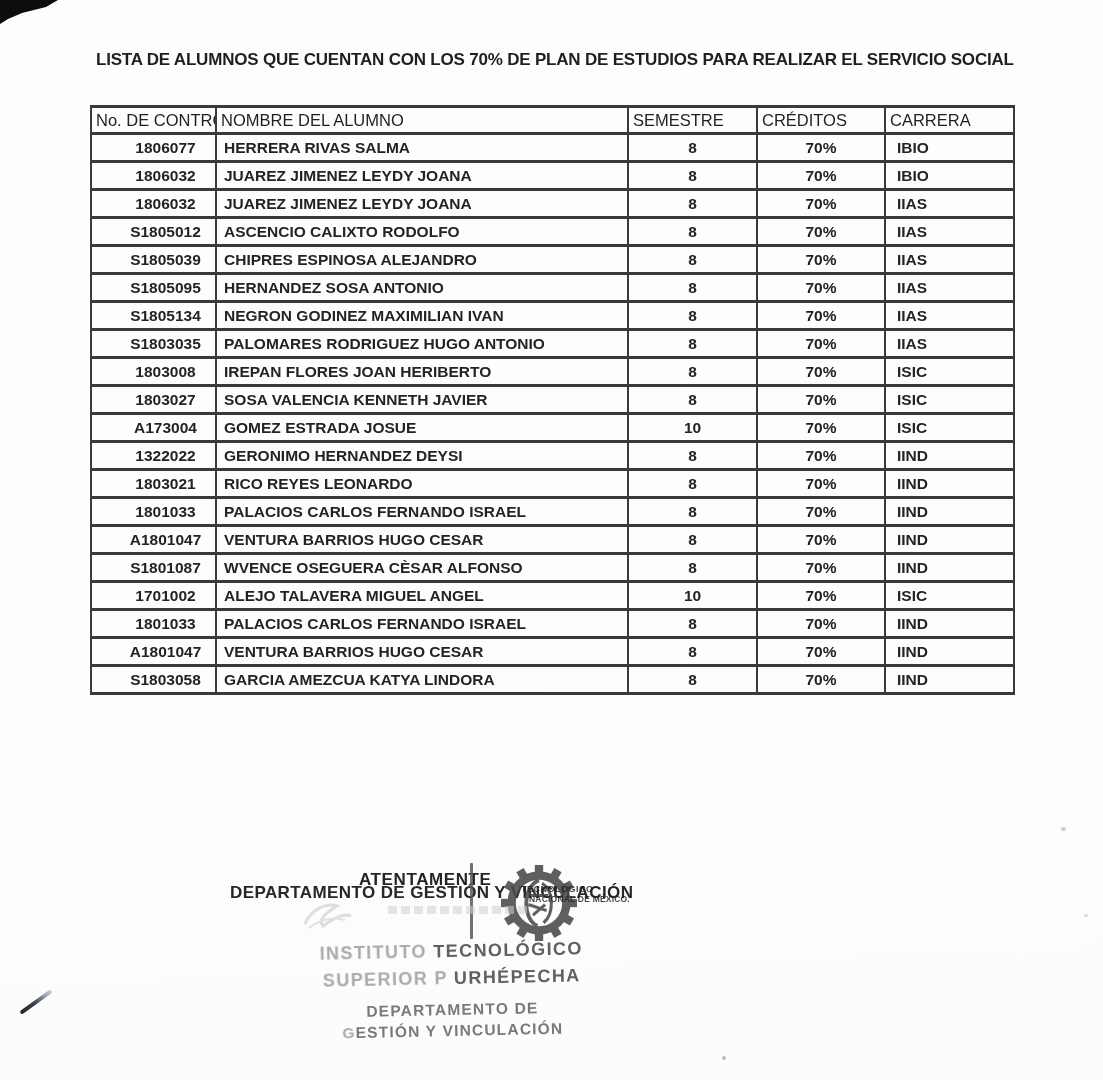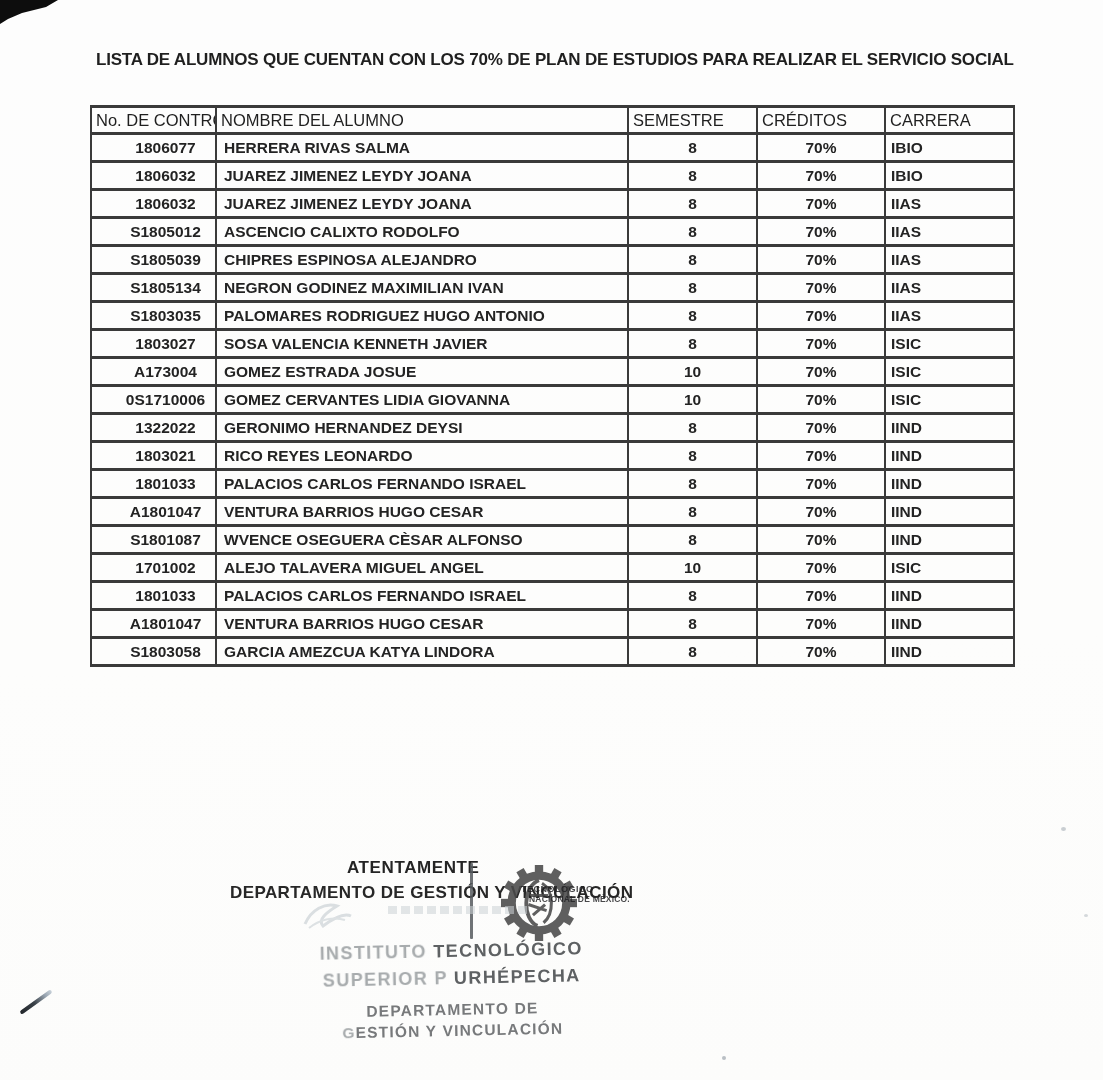--- a/index.html
+++ b/index.html
@@ -54,7 +54,7 @@
   td.cell-nombre{text-align:left;padding-left:7px;}
   td.cell-semestre{text-align:center;}
   td.cell-creditos{text-align:center;margin-left:8px;}
-  td.cell-carrera{text-align:left;padding-left:5px;}
+  td.cell-carrera{text-align:left;padding-left:11px;}
 
   
   .atentamente{

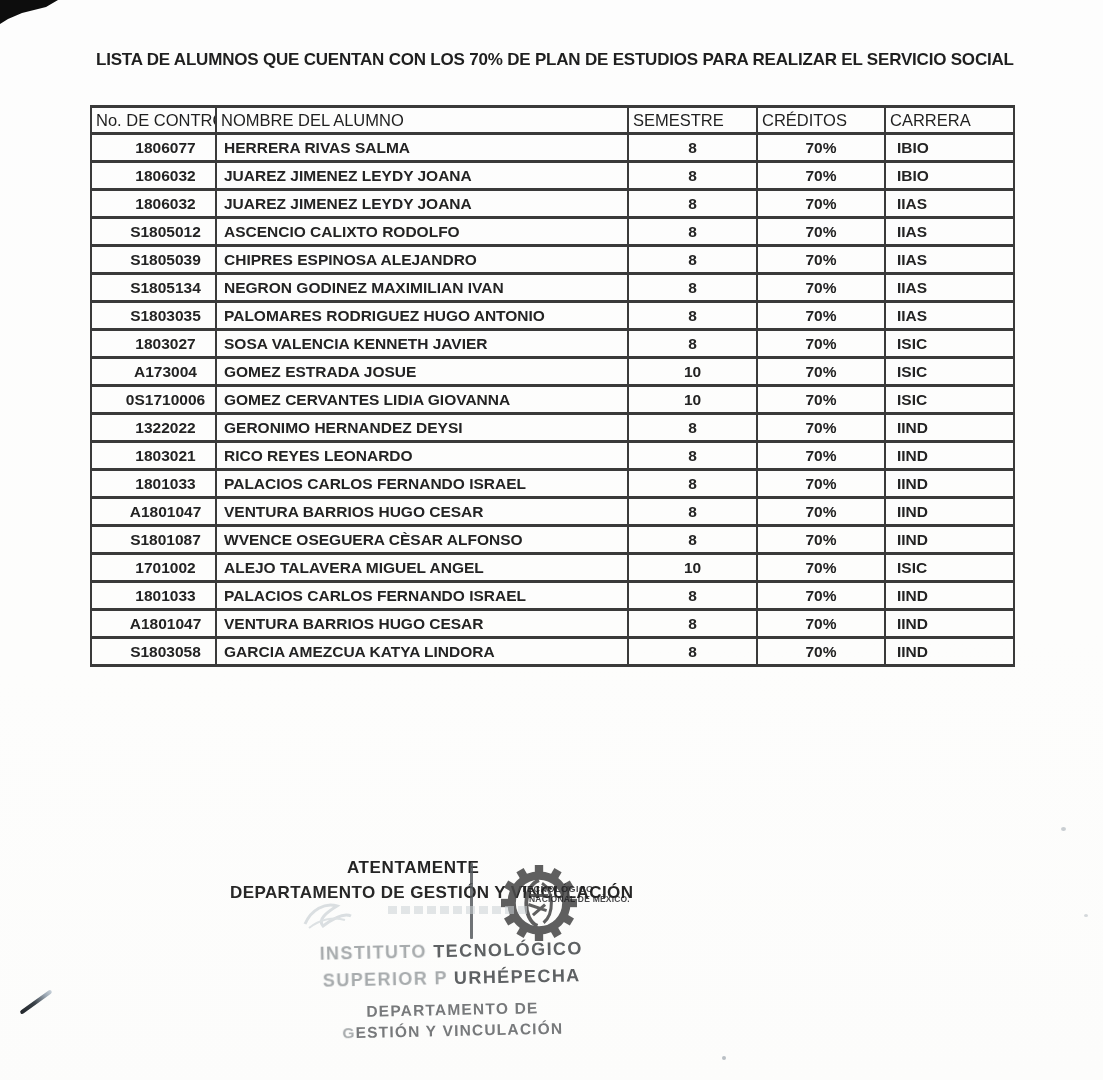--- a/index.html
+++ b/index.html
@@ -155,6 +155,13 @@
           <tr>
             <td class="cell-control">S1805039</td>
             <td class="cell-nombre">CHIPRES ESPINOSA ALEJANDRO</td>
+            <td class="cell-semestre">8</td>
+            <td class="cell-creditos">70%</td>
+            <td class="cell-carrera">IIAS</td>
+          </tr>
+          <tr>
+            <td class="cell-control">S1805095</td>
+            <td class="cell-nombre">HERNANDEZ SOSA ANTONIO</td>
             <td class="cell-semestre">8</td>
             <td class="cell-creditos">70%</td>
             <td class="cell-carrera">IIAS</td>

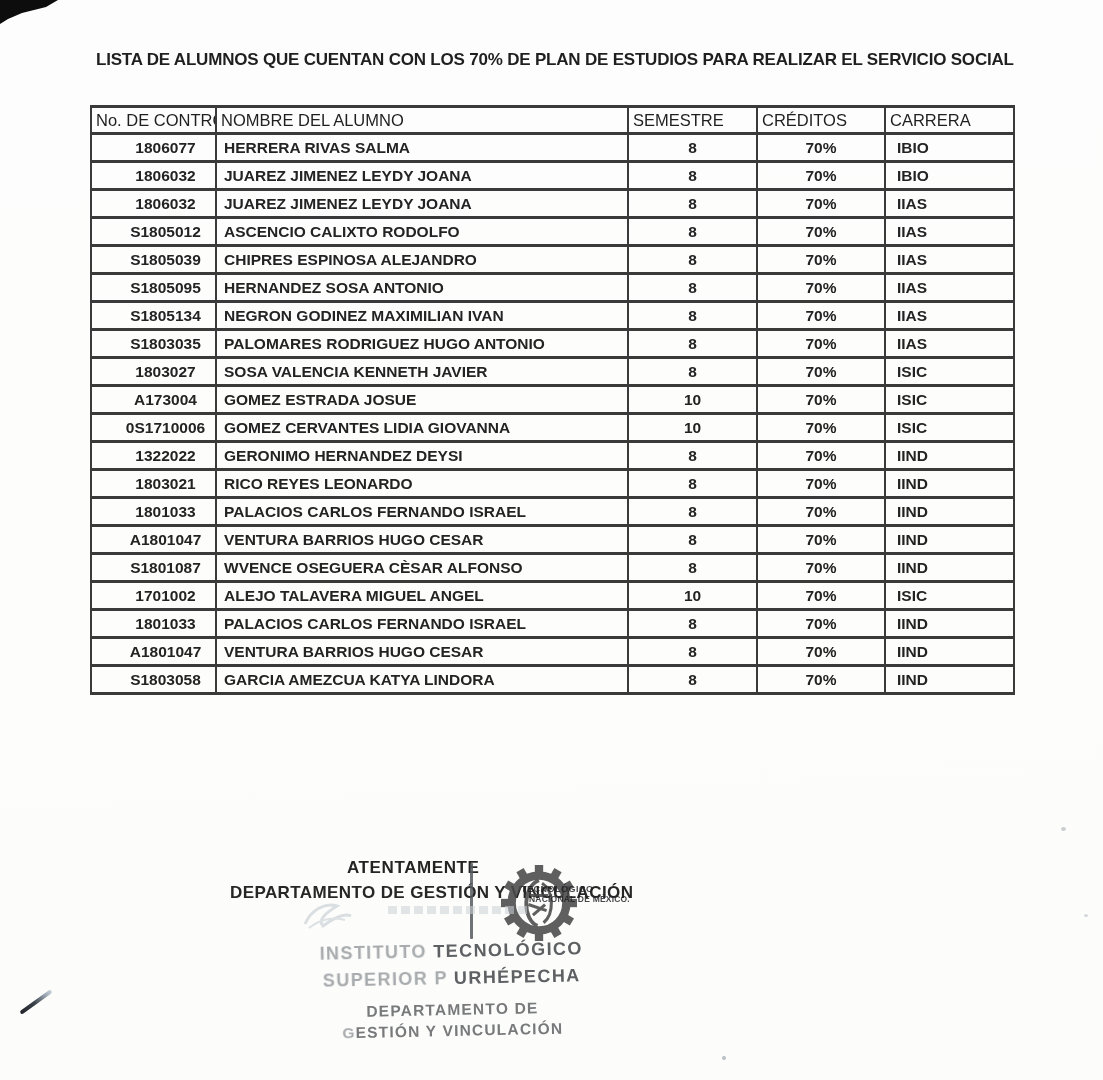--- a/index.html
+++ b/index.html
@@ -179,6 +179,13 @@
             <td class="cell-semestre">8</td>
             <td class="cell-creditos">70%</td>
             <td class="cell-carrera">IIAS</td>
+          </tr>
+          <tr>
+            <td class="cell-control">1803008</td>
+            <td class="cell-nombre">IREPAN FLORES JOAN HERIBERTO</td>
+            <td class="cell-semestre">8</td>
+            <td class="cell-creditos">70%</td>
+            <td class="cell-carrera">ISIC</td>
           </tr>
           <tr>
             <td class="cell-control">1803027</td>

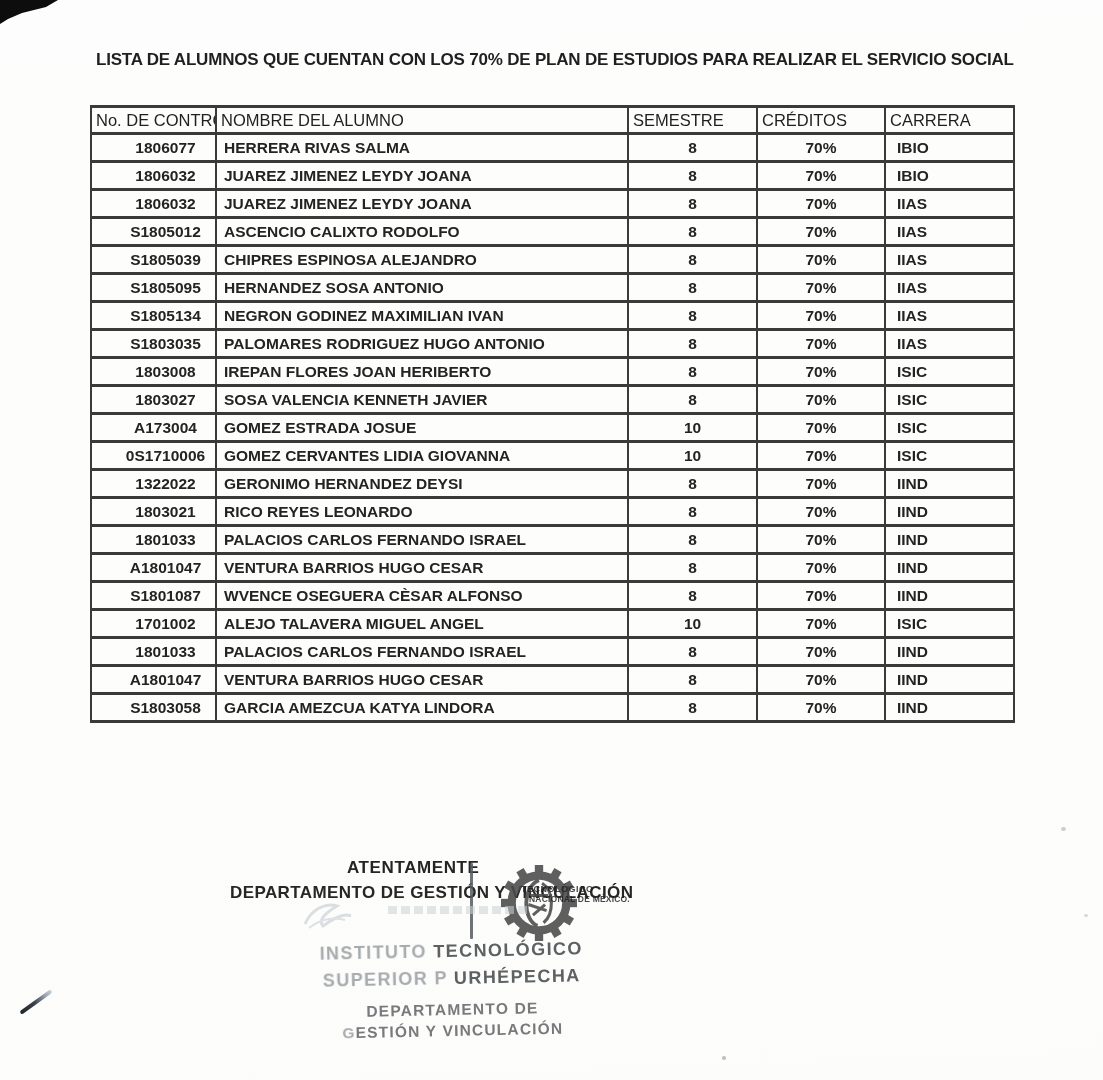--- a/index.html
+++ b/index.html
@@ -197,13 +197,6 @@
           <tr>
             <td class="cell-control">A173004</td>
             <td class="cell-nombre">GOMEZ ESTRADA JOSUE</td>
-            <td class="cell-semestre">10</td>
-            <td class="cell-creditos">70%</td>
-            <td class="cell-carrera">ISIC</td>
-          </tr>
-          <tr>
-            <td class="cell-control">0S1710006</td>
-            <td class="cell-nombre">GOMEZ CERVANTES LIDIA GIOVANNA</td>
             <td class="cell-semestre">10</td>
             <td class="cell-creditos">70%</td>
             <td class="cell-carrera">ISIC</td>

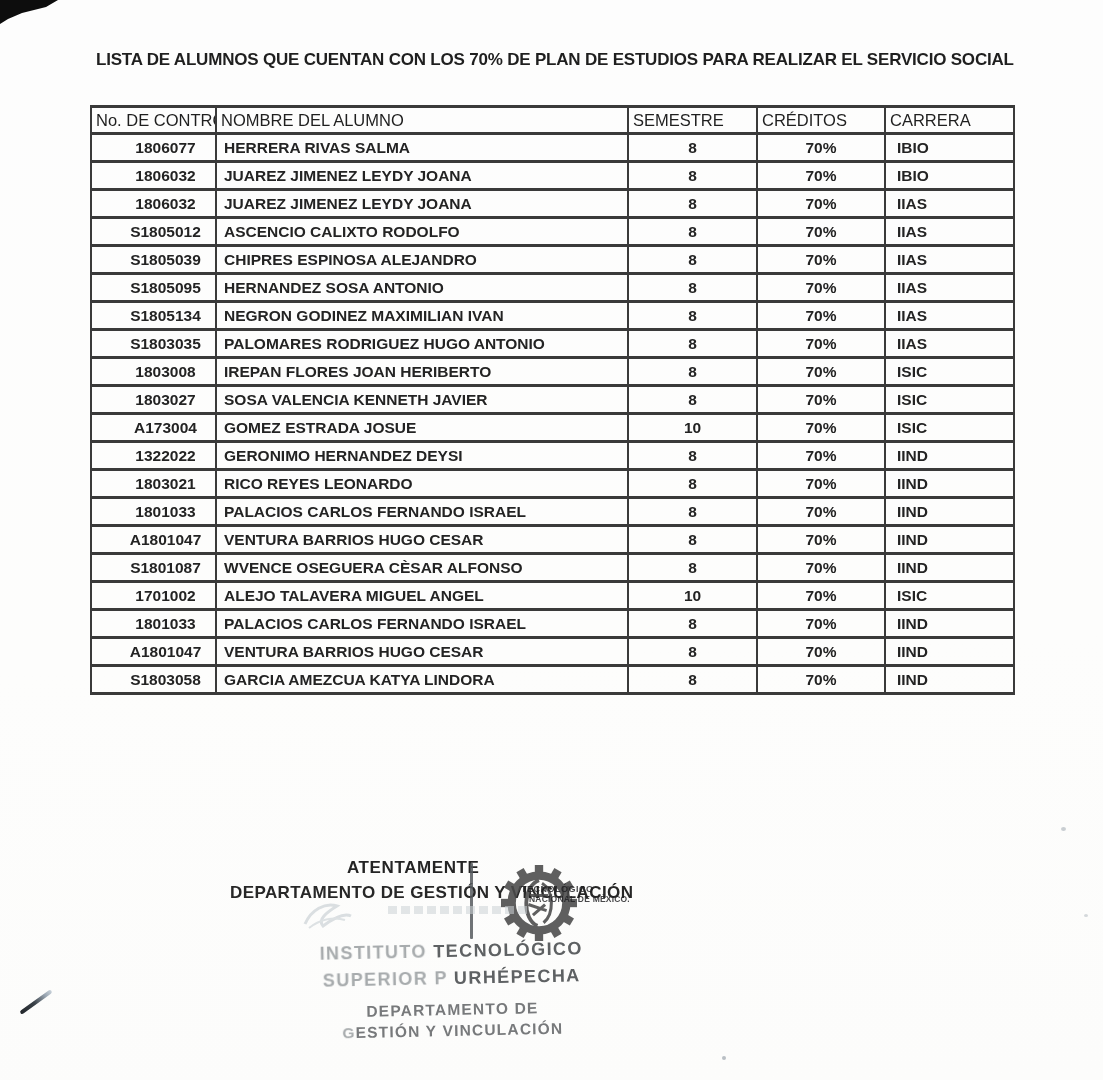--- a/index.html
+++ b/index.html
@@ -58,7 +58,7 @@
 
   
   .atentamente{
-    position:absolute;left:343px;top:854px;margin:4px;
+    position:absolute;left:343px;top:854px;margin:16px;
     font-size:17px;font-weight:bold;color:#242424;letter-spacing:0.6px;
   }
   .dept-line{

